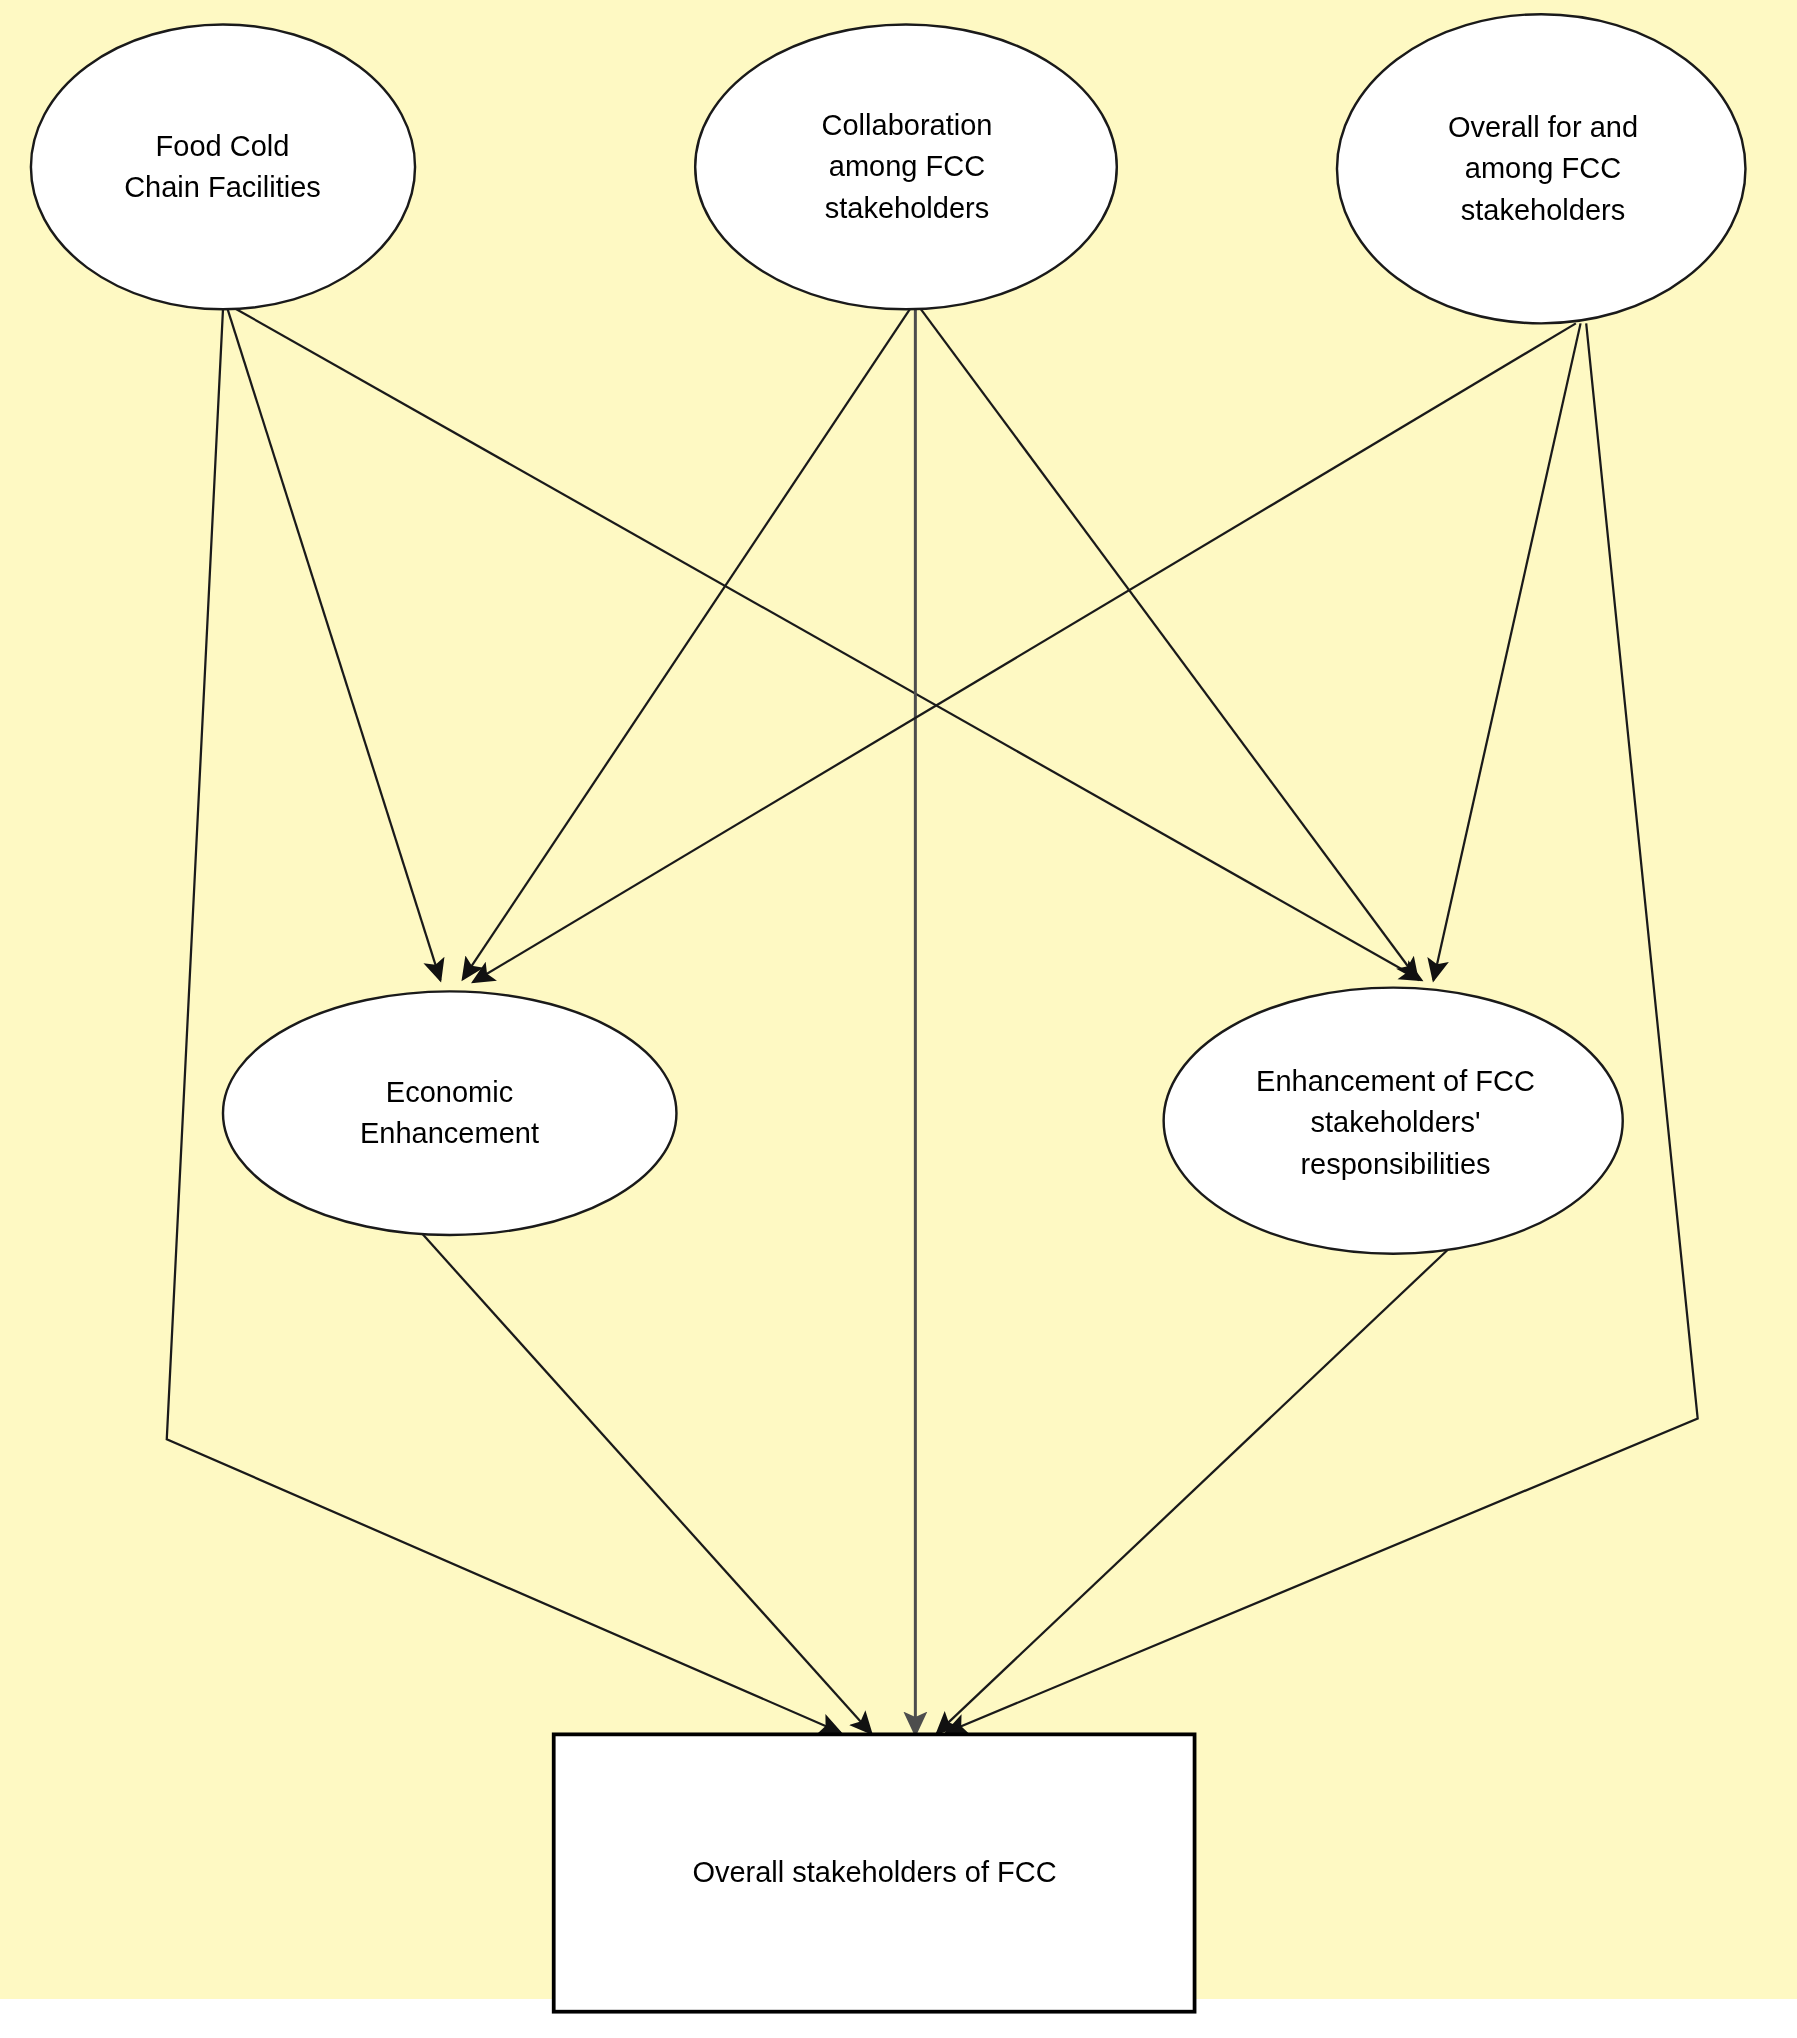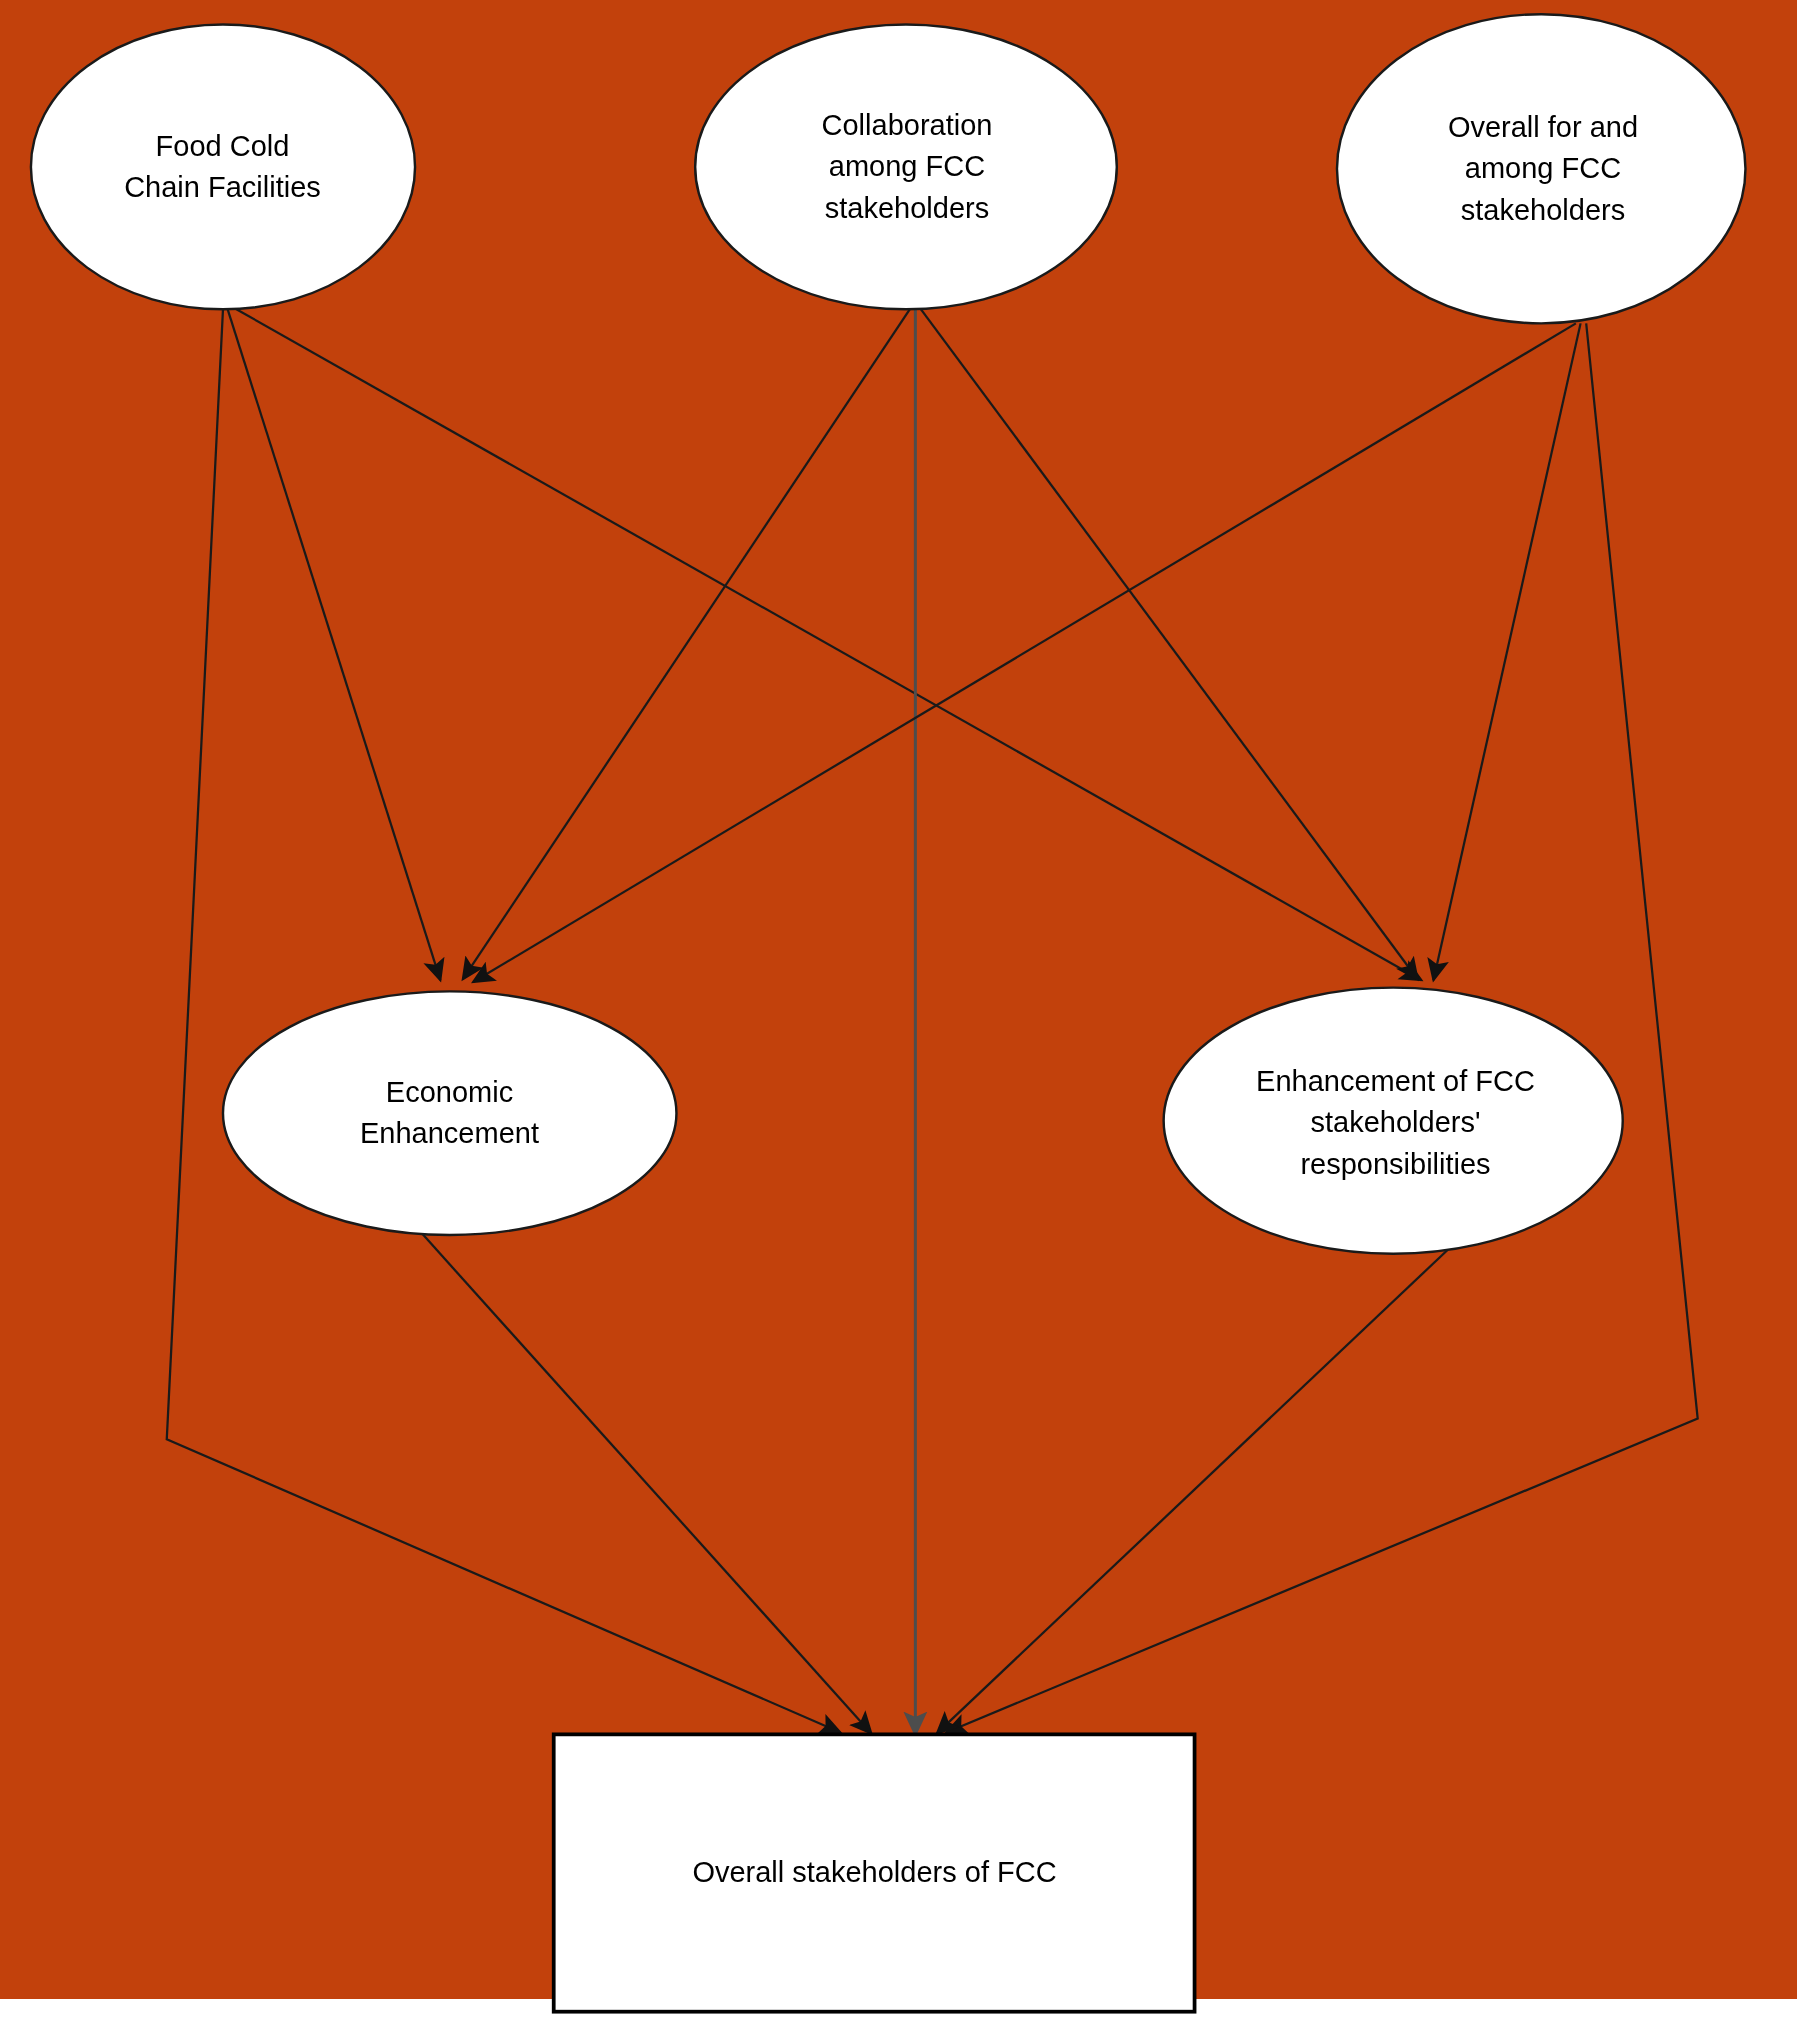--- a/index.html
+++ b/index.html
@@ -17,7 +17,7 @@
     position: relative;
     width: 1797px;
     height: 1999px;
-    background: #c2410c;
+    background: #fef9c3;
   }
   svg.canvas {
     position: absolute;

